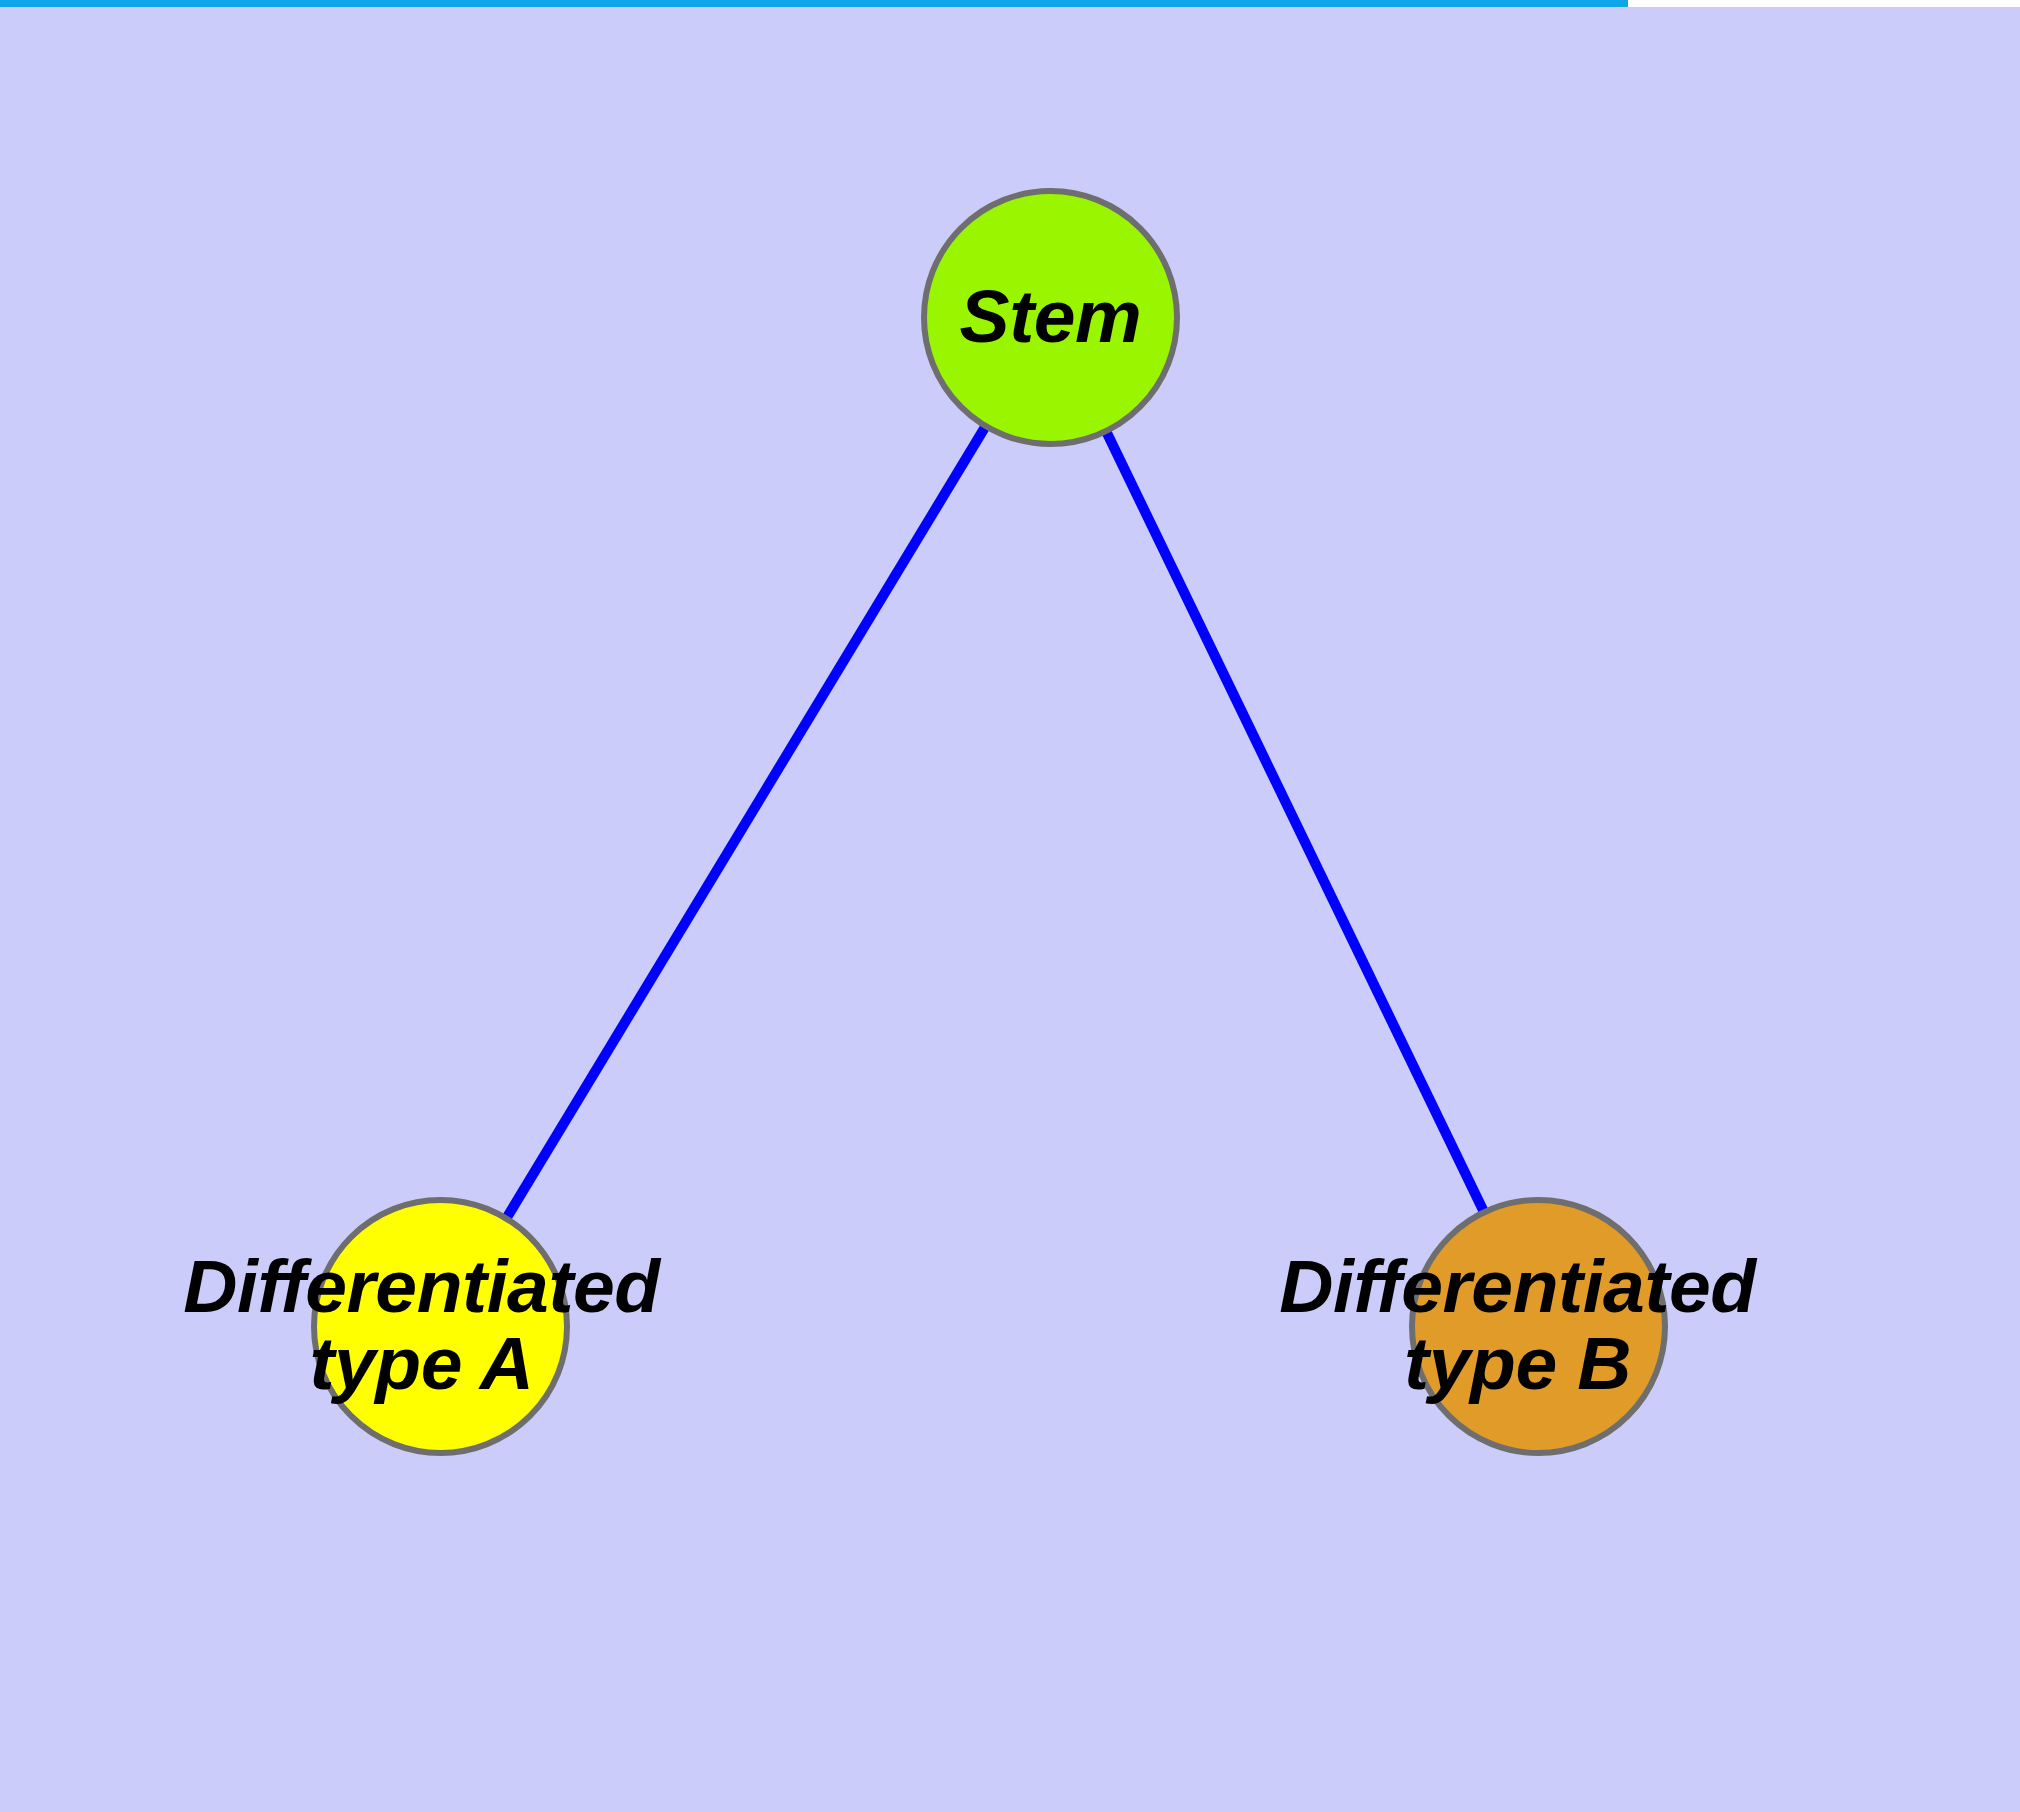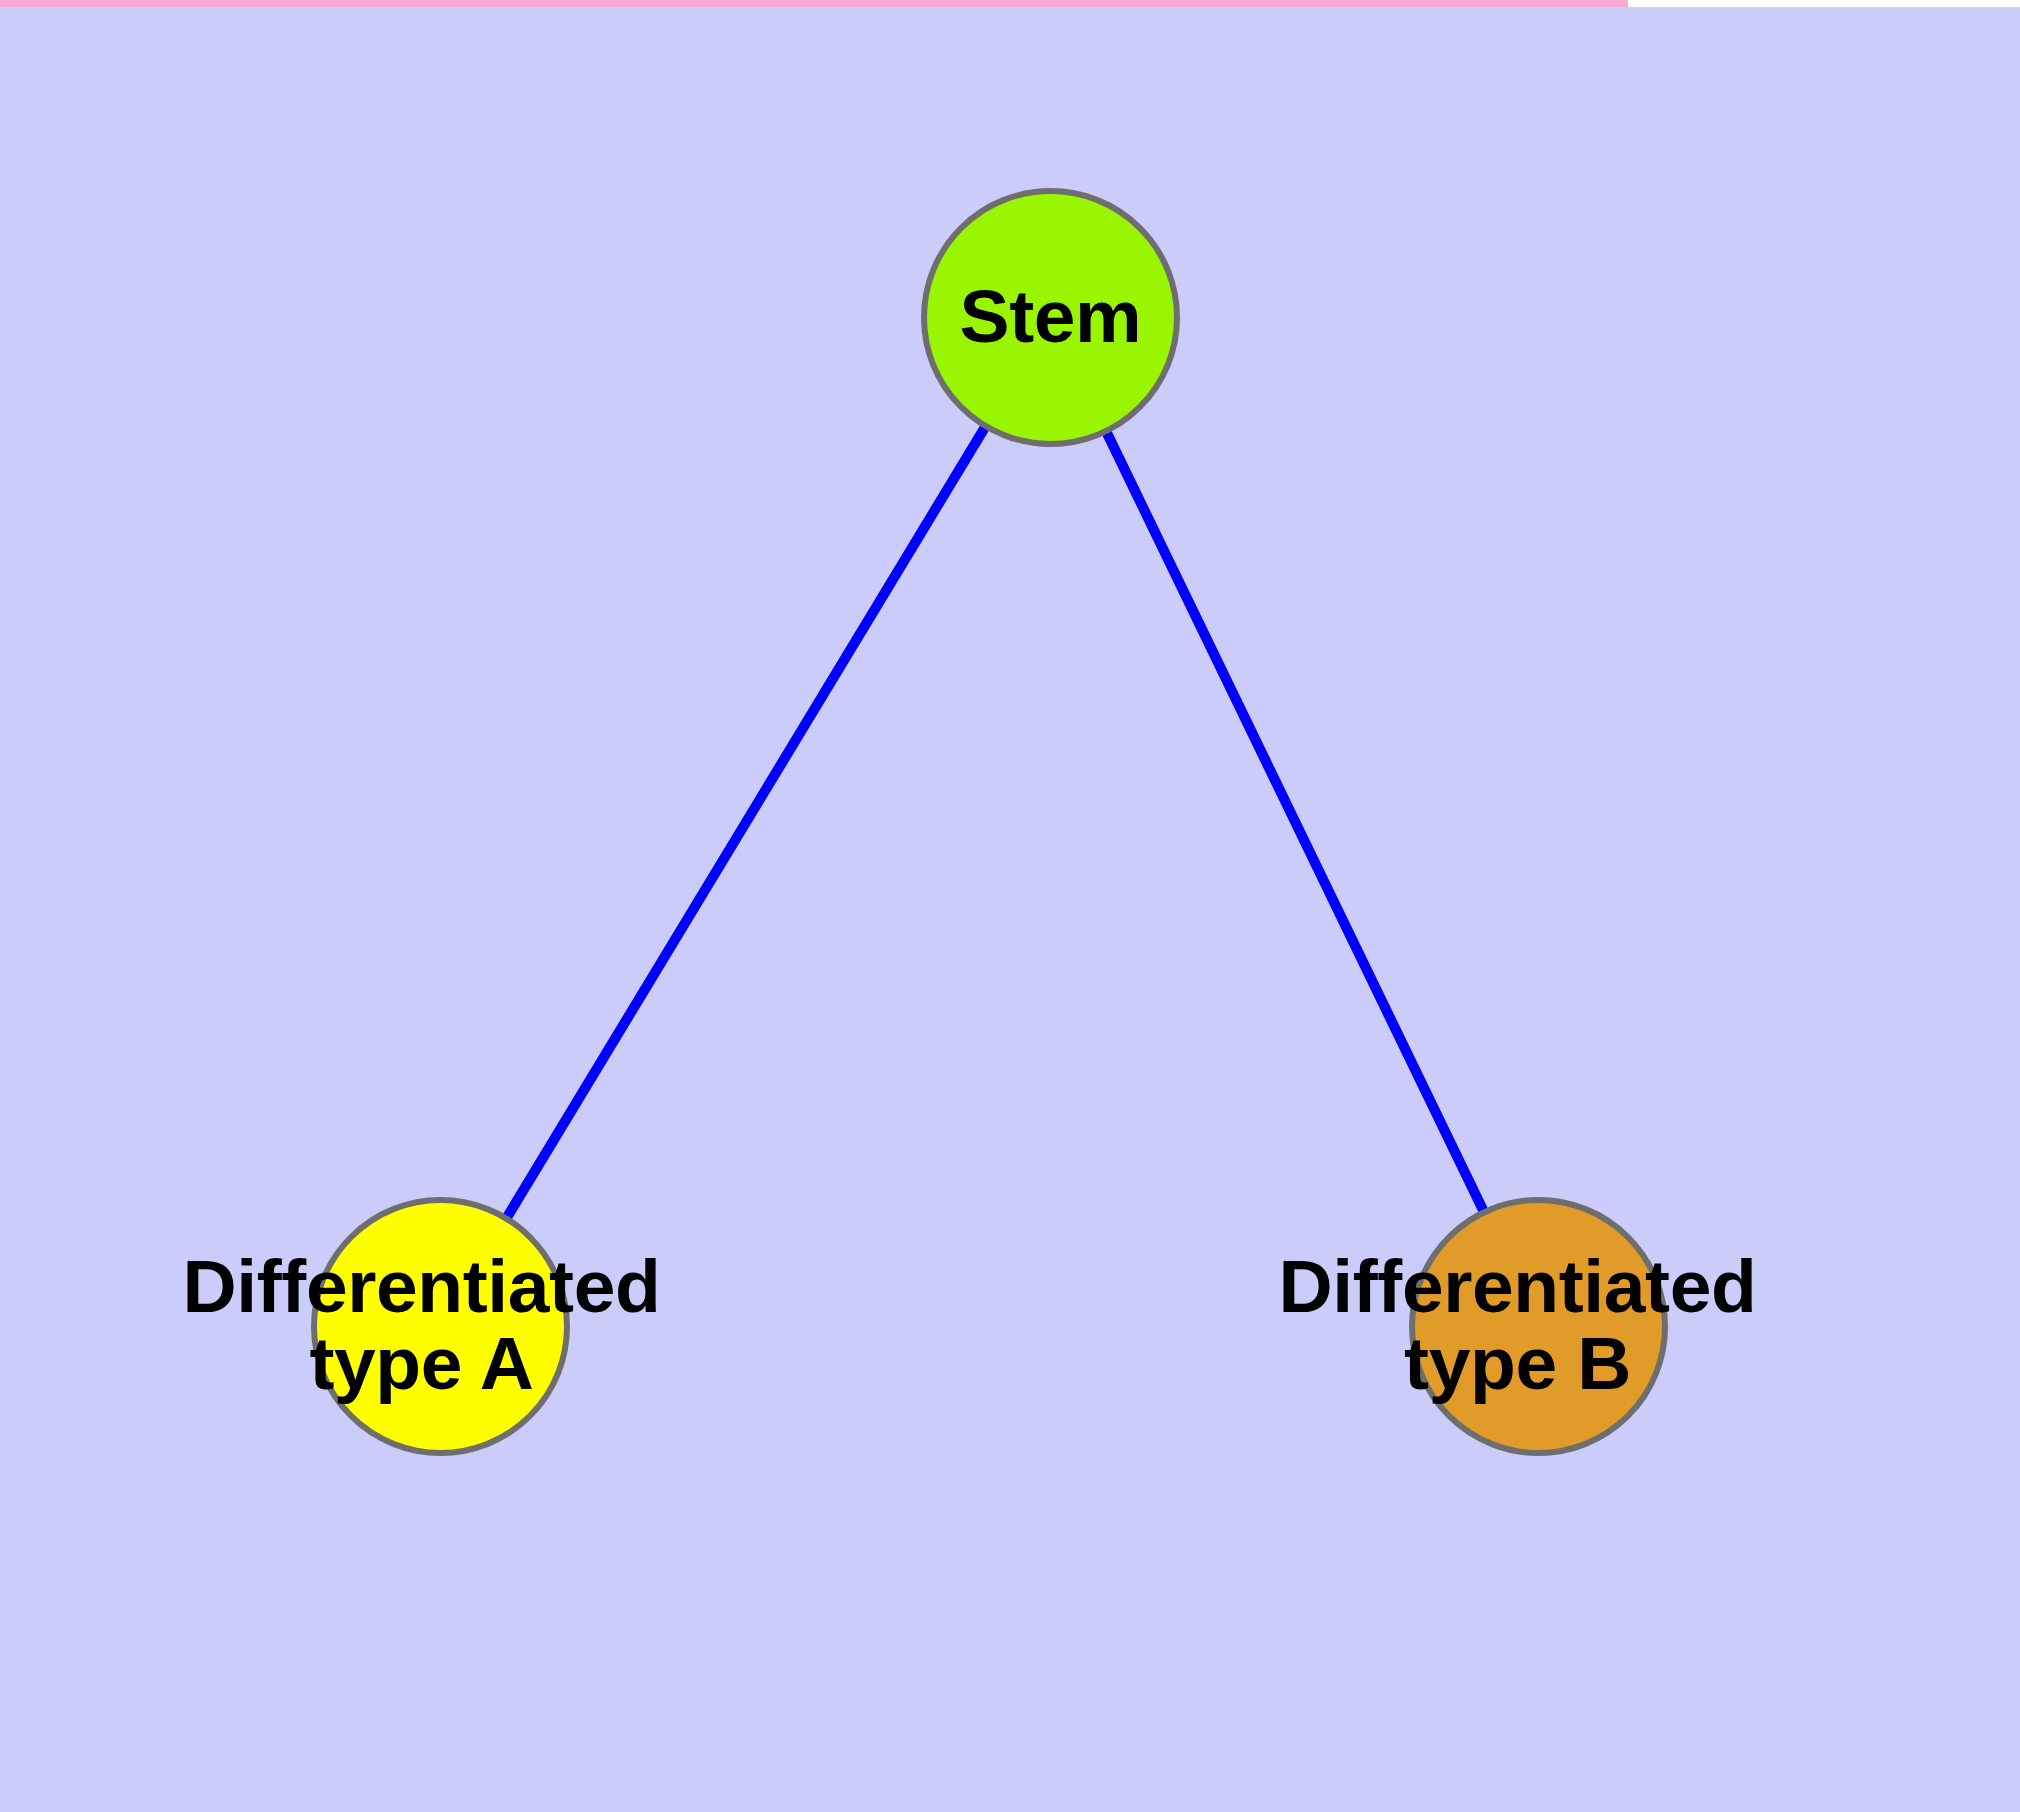--- a/index.html
+++ b/index.html
@@ -19,7 +19,8 @@
     position: relative;
     width: 1628px;
     height: 1812px;
-    background: #f9a8d4;
+    background: #0ea5e9;
+    font-style: italic;
   }
 
   

